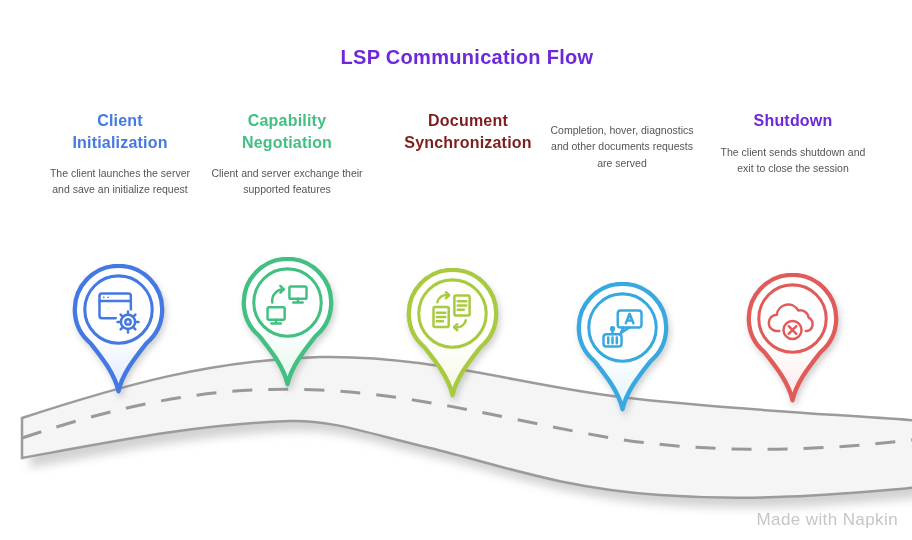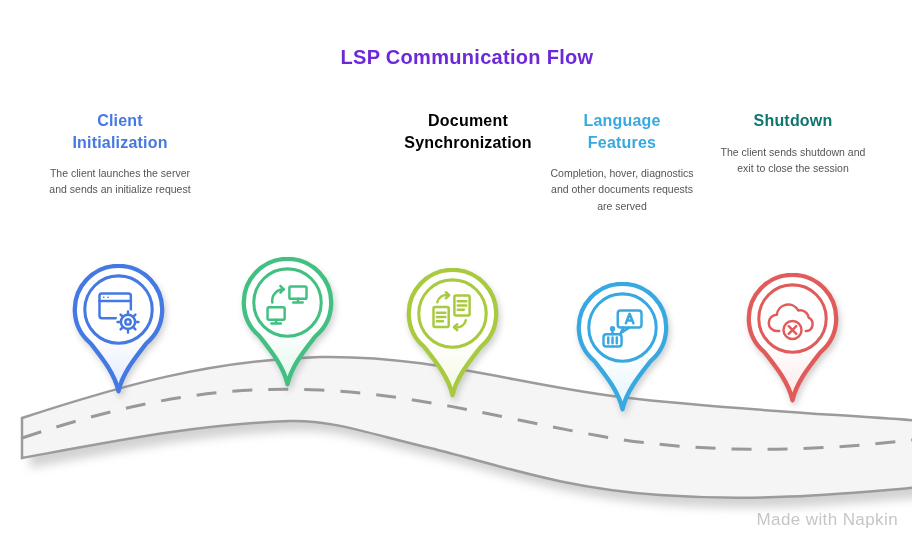--- a/index.html
+++ b/index.html
@@ -53,6 +53,11 @@
     <h2 class="heading" style="color: rgb(68, 120, 227);">Client
 Initialization</h2>
     <p class="desc">The client launches the server and sends an initialize request</p>
+  </div>
+  <div class="column" style="left:198px">
+    <h2 class="heading" style="color: rgb(65, 192, 130);">Capability
+Negotiation</h2>
+    <p class="desc">Client and server exchange their supported features</p>
   </div>
   <div class="column" style="left:379px">
     <h2 class="heading" style="color: #000000;">Document

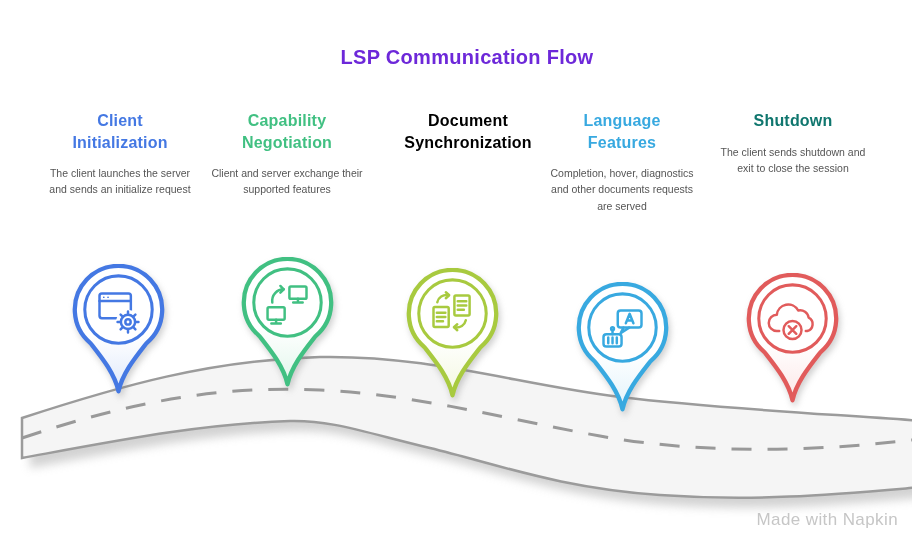--- a/index.html
+++ b/index.html
@@ -60,7 +60,7 @@
     <p class="desc">Client and server exchange their supported features</p>
   </div>
   <div class="column" style="left:379px">
-    <h2 class="heading" style="color: #000000;">Document
+    <h2 class="heading" style="color: #7f1d1d;">Document
 Synchronization</h2>
   </div>
   <div class="column" style="left:533px">

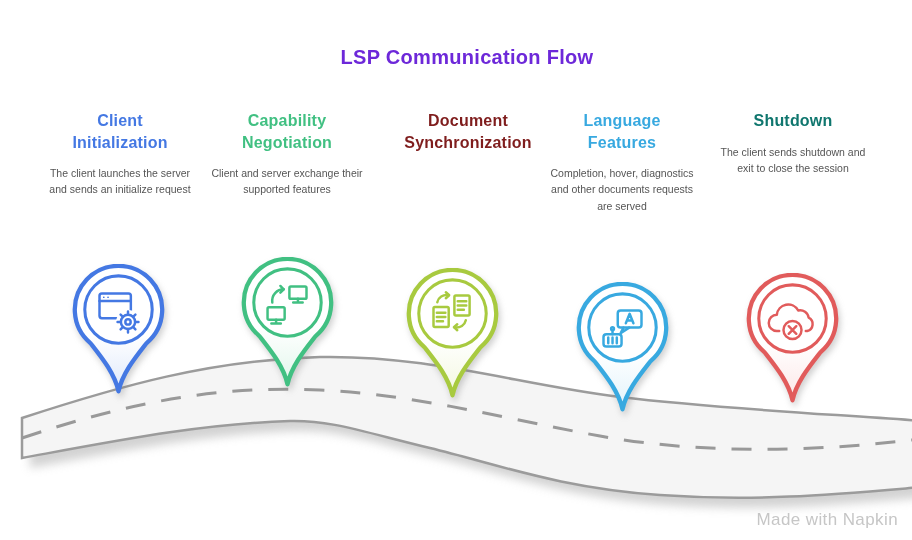--- a/index.html
+++ b/index.html
@@ -64,8 +64,6 @@
 Synchronization</h2>
   </div>
   <div class="column" style="left:533px">
-    <h2 class="heading" style="color: rgb(56, 169, 224);">Language
-Features</h2>
     <p class="desc">Completion, hover, diagnostics and other documents requests are served</p>
   </div>
   <div class="column" style="left:704px">

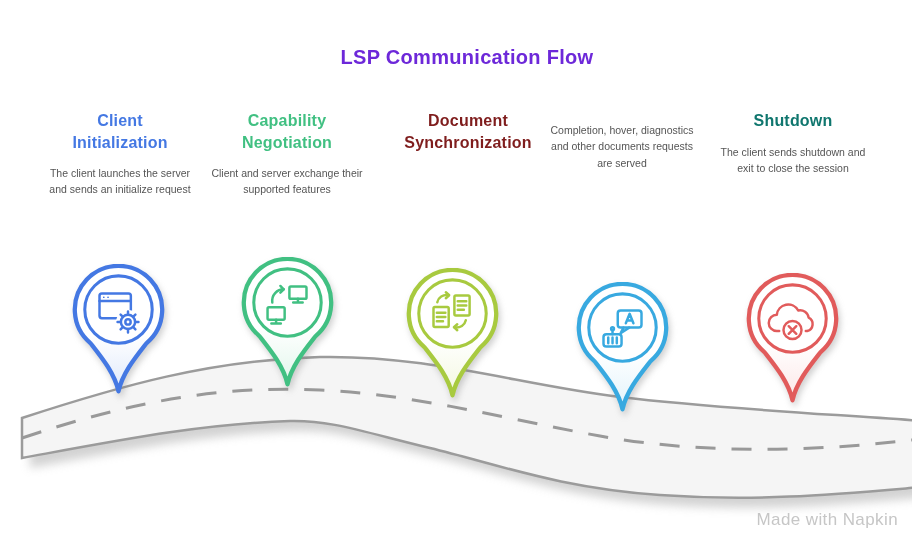--- a/index.html
+++ b/index.html
@@ -67,7 +67,7 @@
     <p class="desc">Completion, hover, diagnostics and other documents requests are served</p>
   </div>
   <div class="column" style="left:704px">
-    <h2 class="heading" style="color: #0f766e;">Shutdown</h2>
+    <h2 class="heading" style="color: #6d28d9;">Shutdown</h2>
     <p class="desc">The client sends shutdown and exit to close the session</p>
   </div>
 

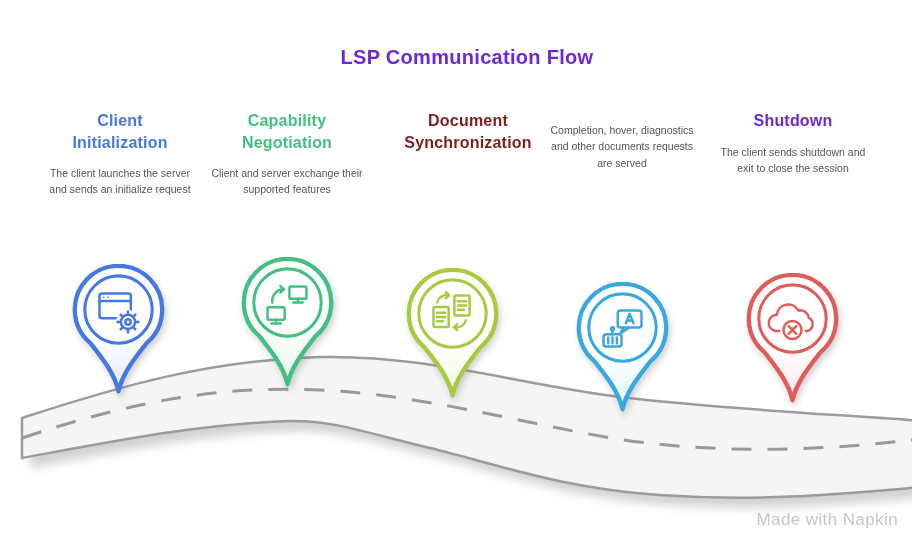--- a/index.html
+++ b/index.html
@@ -52,7 +52,7 @@
   <div class="column" style="left:31px">
     <h2 class="heading" style="color: rgb(68, 120, 227);">Client
 Initialization</h2>
-    <p class="desc">The client launches the server and sends an initialize request</p>
+    <p class="desc">The client launches the server and save an initialize request</p>
   </div>
   <div class="column" style="left:198px">
     <h2 class="heading" style="color: rgb(65, 192, 130);">Capability

